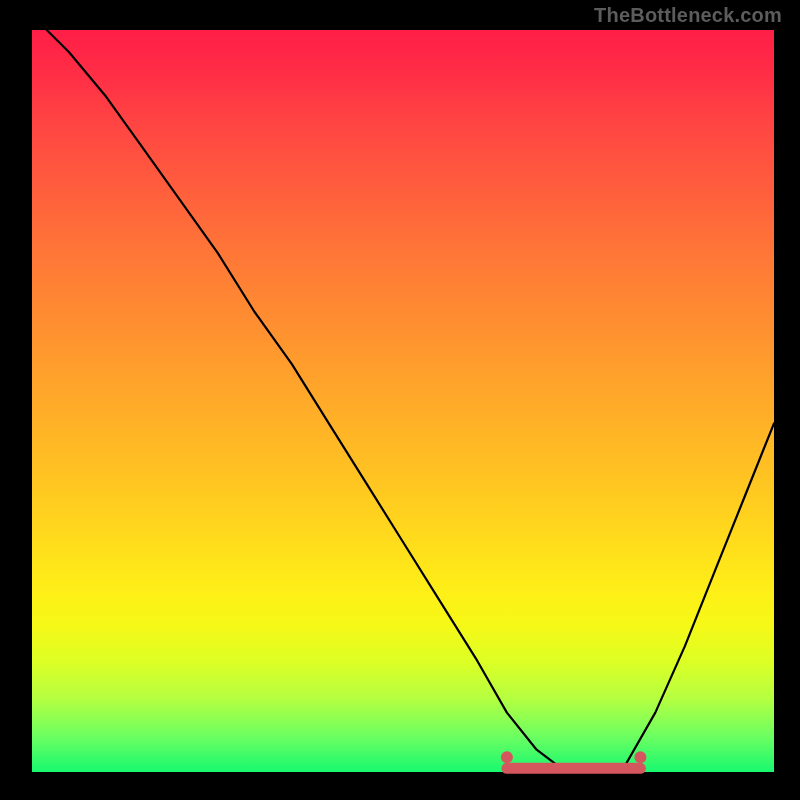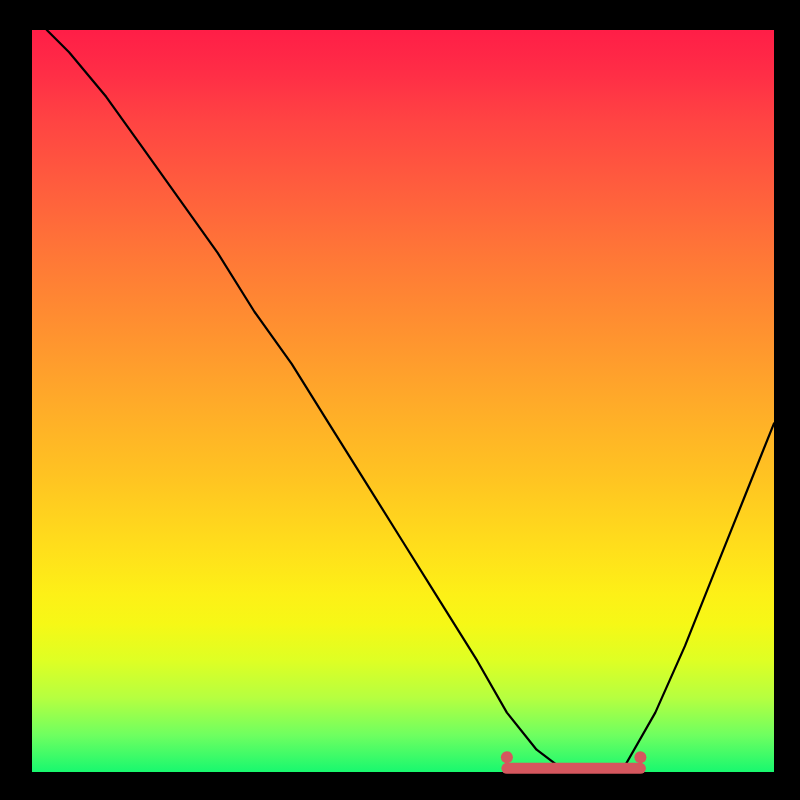--- a/index.html
+++ b/index.html
@@ -82,6 +82,7 @@
 <body>
 
 <div class="stage">
+  <div class="watermark">TheBottleneck.com</div>
 
   <div class="plot">
     <svg viewBox="0 0 742 742">

